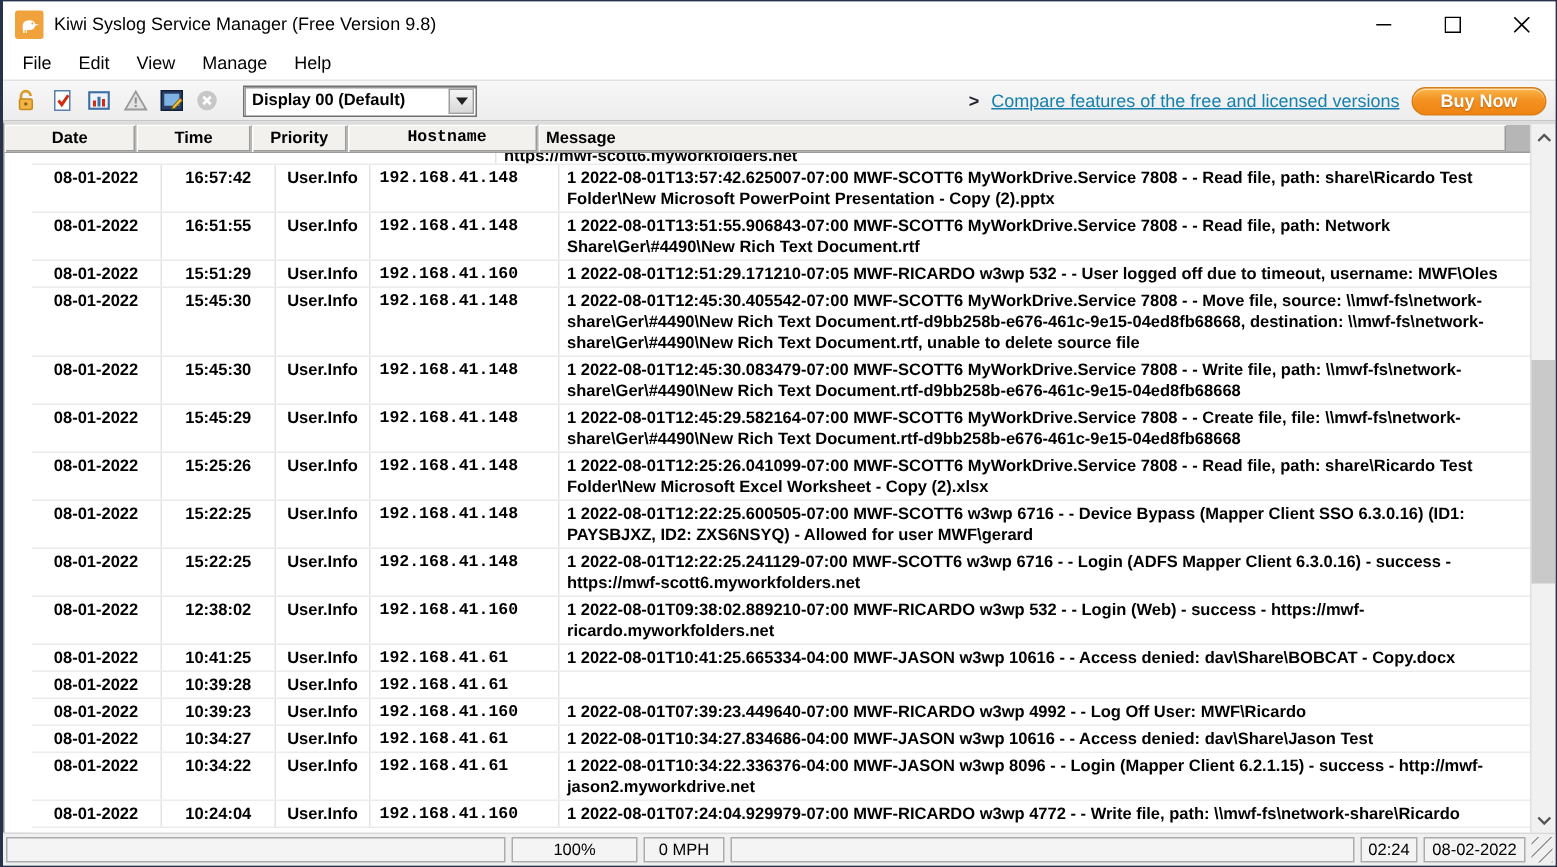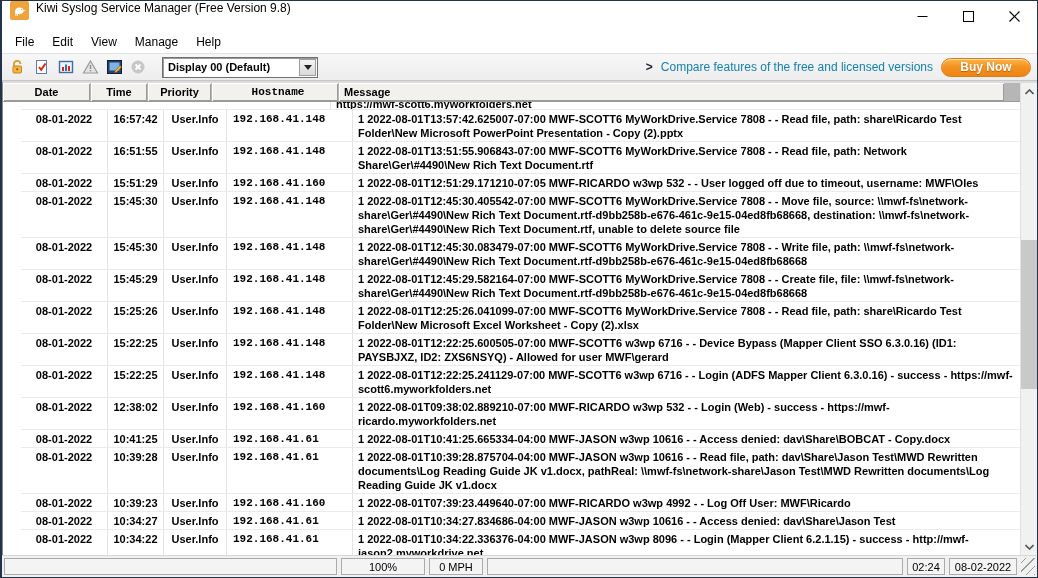--- a/index.html
+++ b/index.html
@@ -10,7 +10,7 @@
     display:flex; flex-direction:column; overflow:hidden; position:relative;
   }
   
-  .titlebar { height:30px; background:#fff; display:flex; flex:0 0 auto; }
+  .titlebar { height:30px; background:#fff; display:flex; align-items:center; flex:0 0 auto; }
   .app-icon { width:19px; height:19px; margin:0 7px 0 8px; background:#f0a33c; border-radius:2px;
               display:flex; align-items:center; justify-content:center; }
   .title-text { font-size:12px; color:#000; }

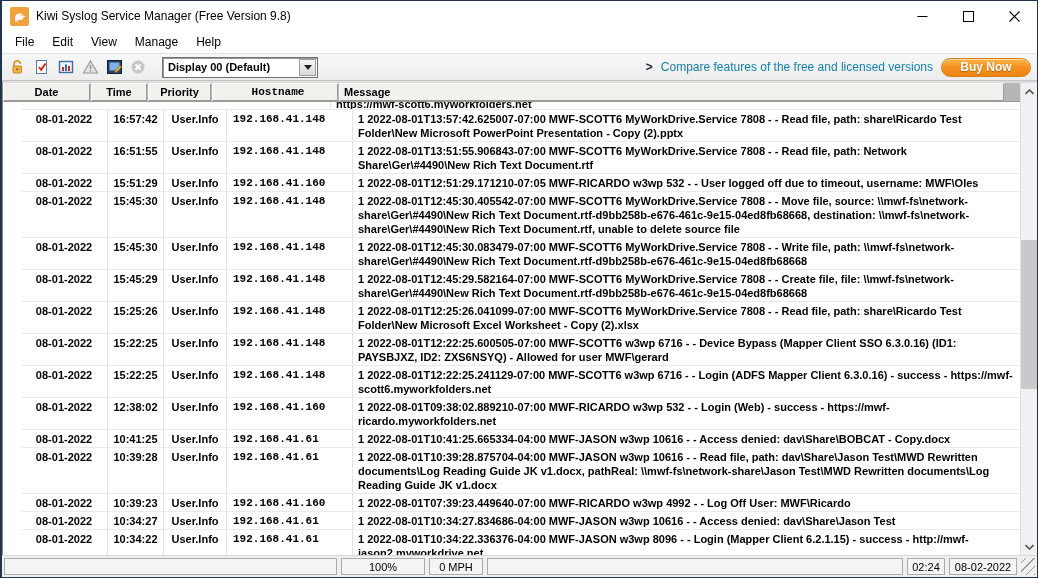--- a/index.html
+++ b/index.html
@@ -31,7 +31,7 @@
   .dd-arrow { width:0; height:0; border-left:4px solid transparent; border-right:4px solid transparent; border-top:5px solid #222; }
   .toolbar-right { margin-left:auto; display:flex; align-items:center; gap:8px; }
   .chev { font-size:12px; font-weight:bold; color:#223; }
-  .compare-link { font-size:12px; color:#1580af; cursor:pointer; }
+  .compare-link { font-size:12px; color:#1580af; text-decoration:underline; cursor:pointer; }
   .buy-now { width:90px; height:19px; border-radius:10px; border:1px solid #d87e17;
              background:linear-gradient(#fcb649,#f39222 45%,#ef8412); color:#fff; font-size:12px; font-weight:bold;
              display:flex; align-items:center; justify-content:center; text-shadow:0 1px 1px rgba(140,70,0,.6);

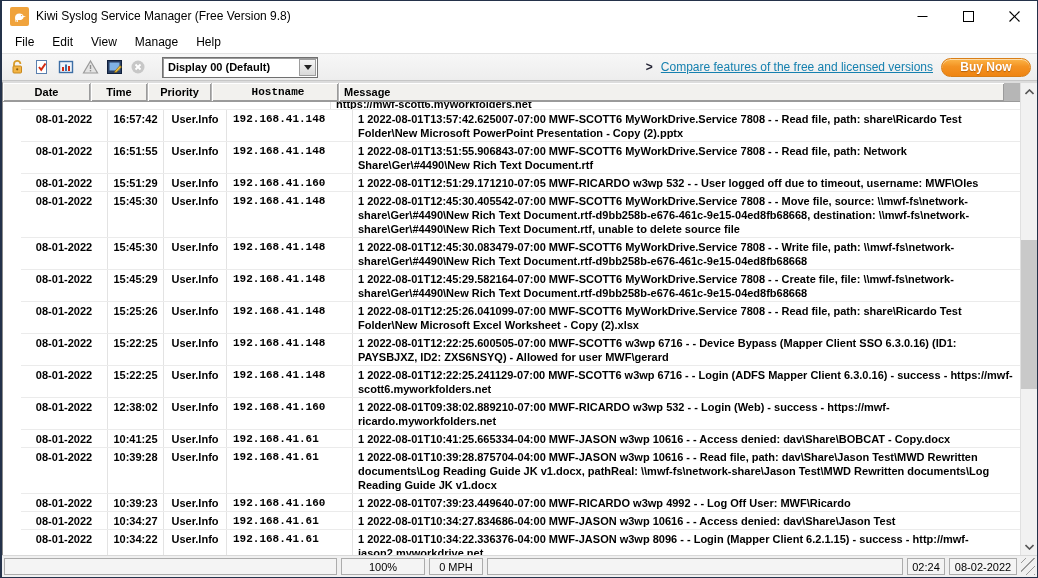--- a/index.html
+++ b/index.html
@@ -50,7 +50,7 @@
   .lcell { font-size:11px; font-weight:bold; color:#000; line-height:14px; padding:2px 2px 1px 2px;
            border-right:1px solid #e3e3e3; overflow:hidden; }
   .c-date { width:87px; text-align:center; flex:0 0 auto; }
-  .c-time { width:56px; text-align:center; flex:0 0 auto; }
+  .c-time { width:76px; text-align:center; flex:0 0 auto; }
   .c-prio { width:63px; text-align:center; flex:0 0 auto; }
   .c-host { width:126px; padding-left:6px; flex:0 0 auto;font-family:Liberation Mono, monospace; }
   .c-msg  { flex:1; padding-left:5px; border-right:none; word-wrap:break-word; }

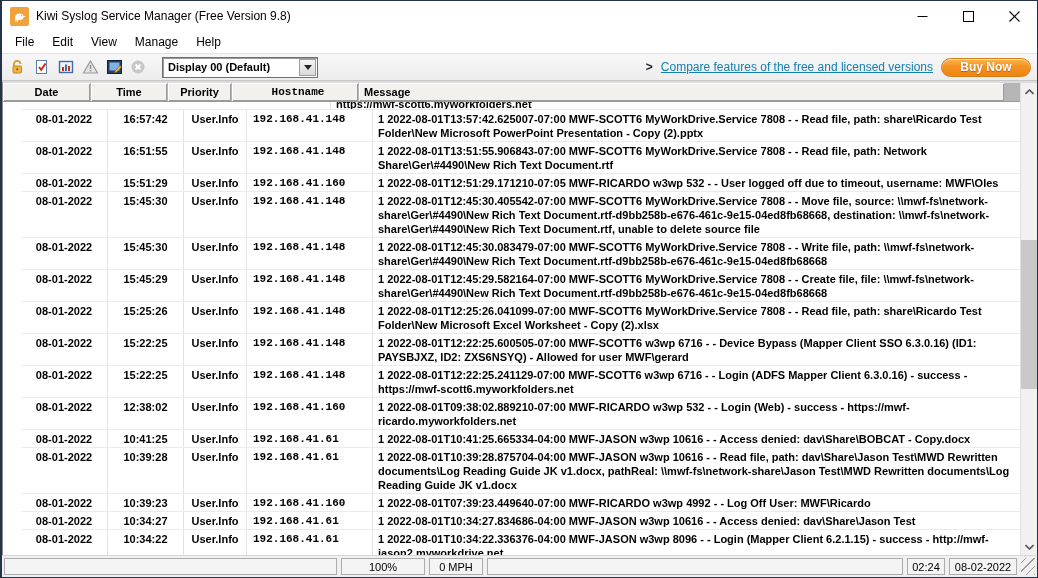--- a/index.html
+++ b/index.html
@@ -286,7 +286,6 @@
               <div class="lcell c-time">10:39:28</div>
               <div class="lcell c-prio">User.Info</div>
               <div class="lcell c-host">192.168.41.61</div>
-              <div class="lcell c-msg">1 2022-08-01T10:39:28.875704-04:00 MWF-JASON w3wp 10616 - - Read file, path: dav\Share\Jason Test\MWD Rewritten documents\Log Reading Guide JK v1.docx, pathReal: \\mwf-fs\network-share\Jason Test\MWD Rewritten documents\Log Reading Guide JK v1.docx</div>
             </div>
 
             <div class="lrow">

